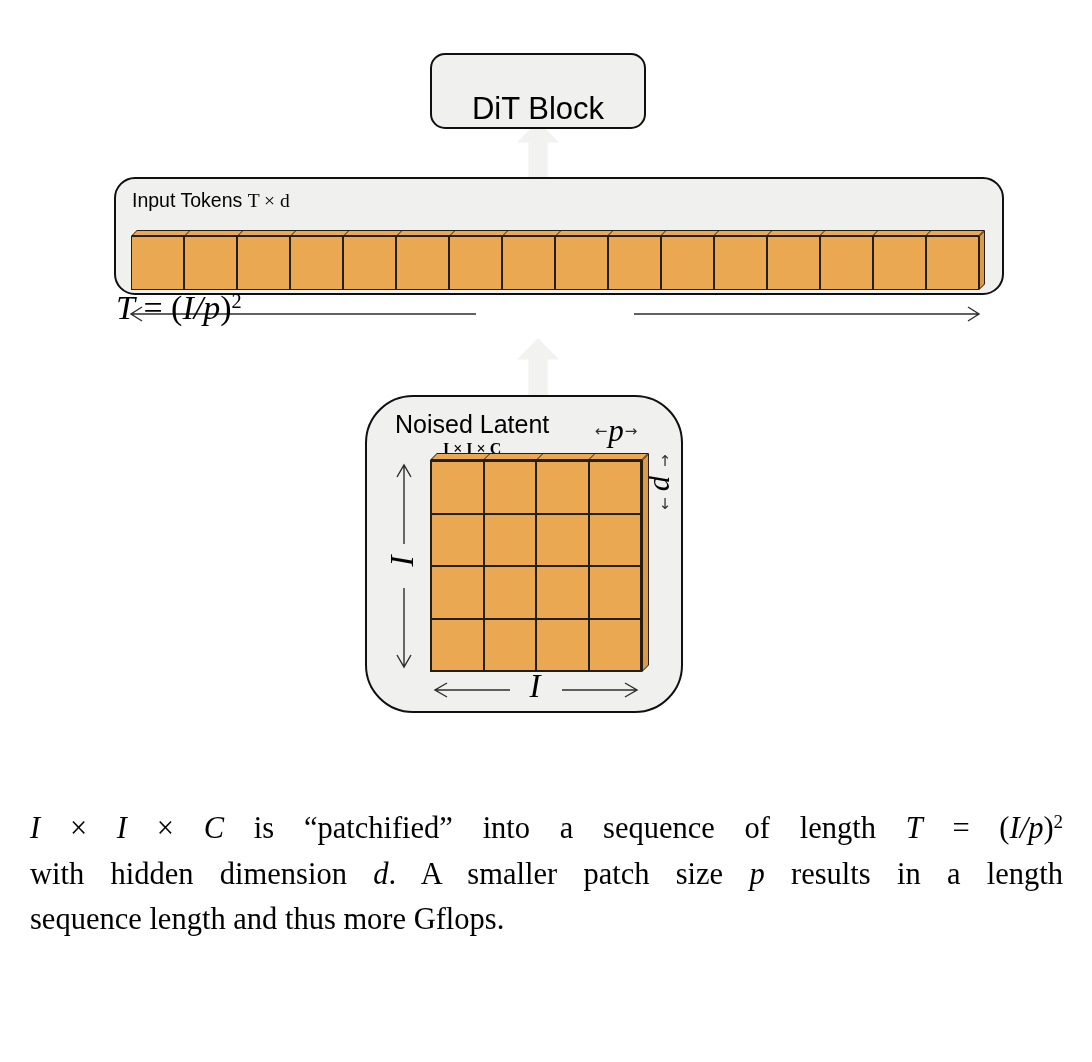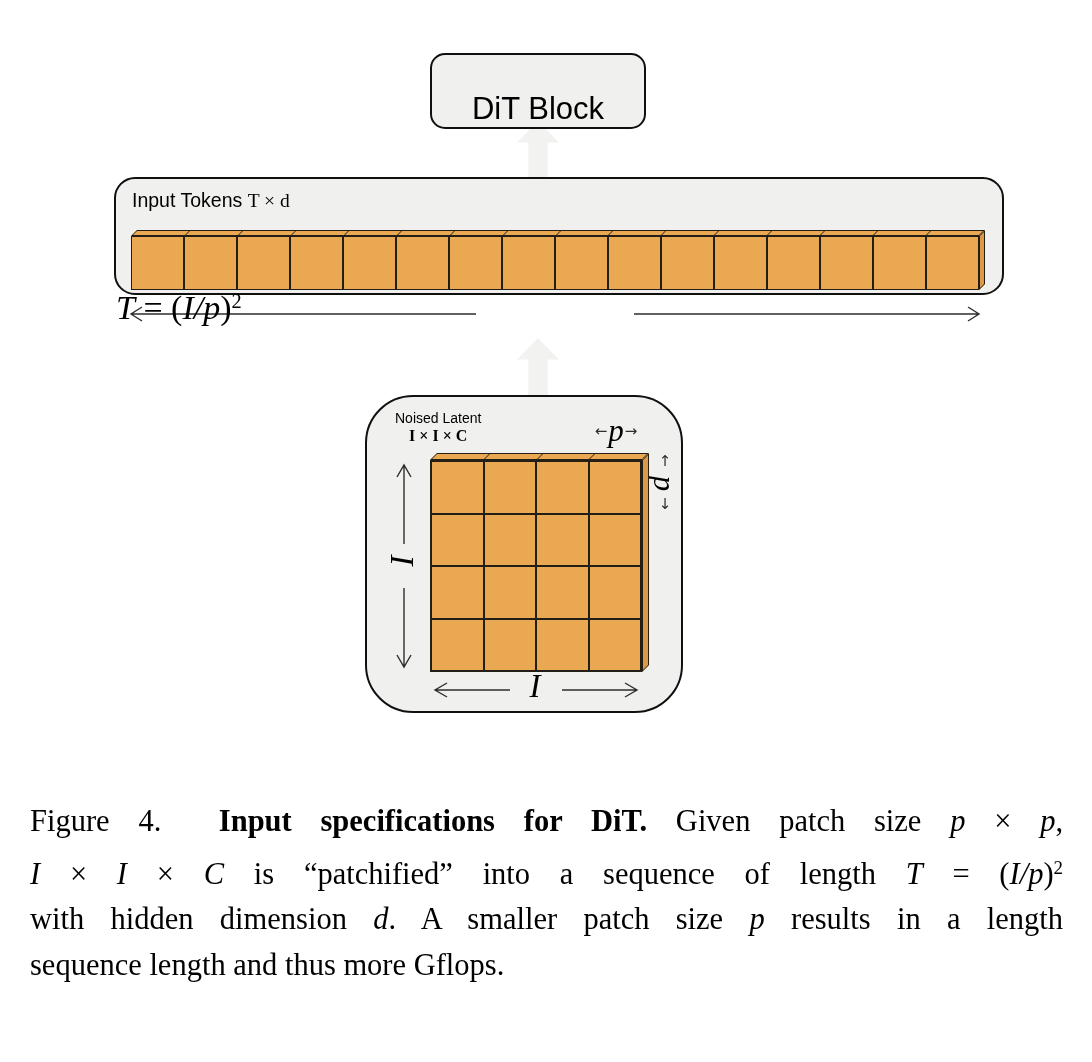--- a/index.html
+++ b/index.html
@@ -44,7 +44,7 @@
 
   .latent-box { left:365px; top:395px; width:318px; height:318px; border-radius:48px; }
   .latent-label { position:absolute; left:28px; top:13px; text-align:center; }
-  .latent-label .lbl-sans { font-size:14px; display:block; }
+  .latent-label .lbl-sans { font-size:25px; display:block; }
   .latent-label .serif-shape { font-size:16px; display:block; margin-top:1px;font-weight:bold; }
 
   .patch-w-dim { position:absolute; left:221px; top:18px; width:56px; display:flex;

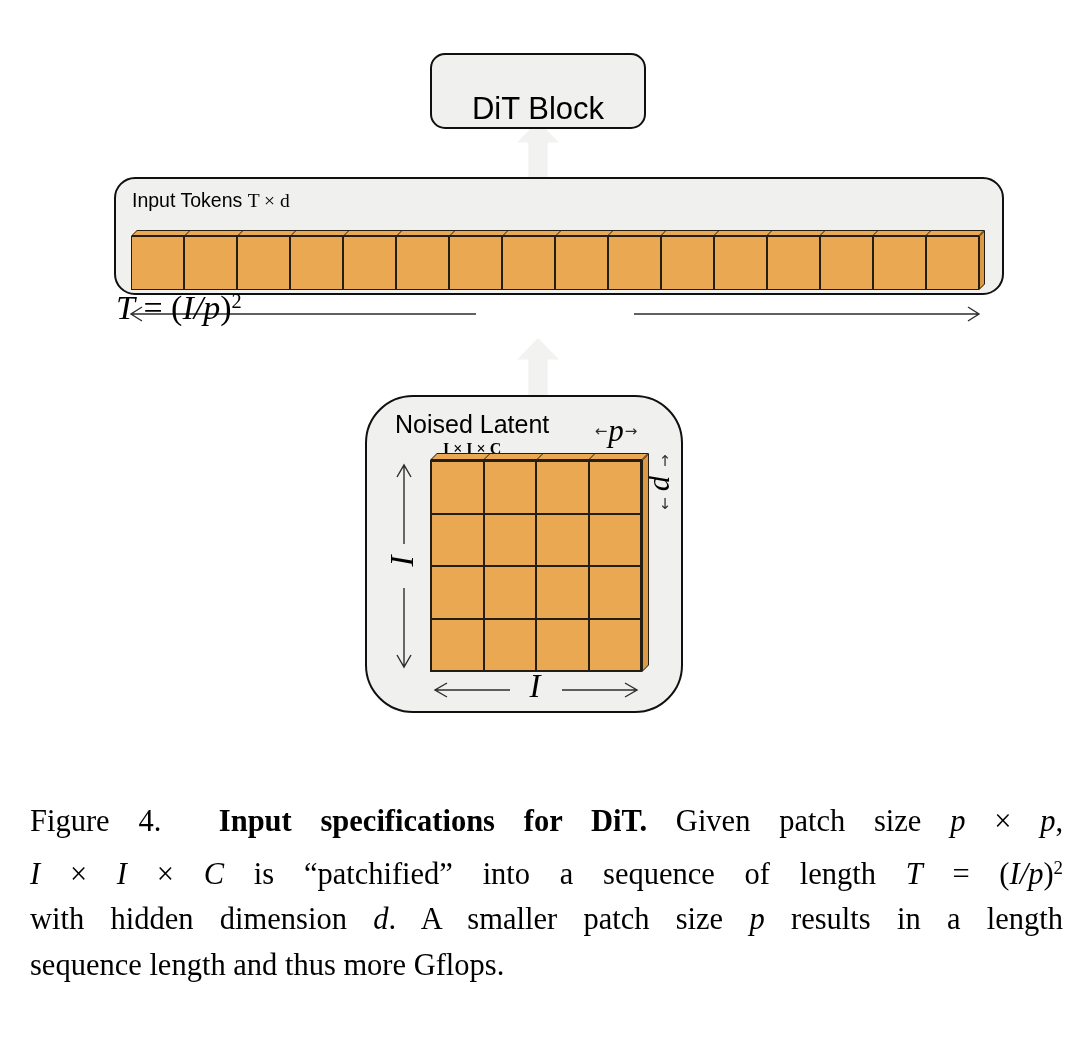--- a/index.html
+++ b/index.html
@@ -204,7 +204,6 @@
   </div>
 
   <div class="caption">
-      <div class="caption-line"><span class="seg-regular">Figure 4.&nbsp; </span><span class="seg-bold">Input specifications for DiT.</span><span class="seg-regular"> Given patch size </span><span class="seg-italic">p</span><span class="seg-regular"> × </span><span class="seg-italic">p</span><span class="seg-regular">,</span></div>
       <div class="caption-line"><span class="seg-italic">I</span><span class="seg-regular"> × </span><span class="seg-italic">I</span><span class="seg-regular"> × </span><span class="seg-italic">C</span><span class="seg-regular"> is “patchified” into a sequence of length </span><span class="seg-italic">T</span><span class="seg-regular"> = (</span><span class="seg-italic">I/p</span><span class="seg-regular">)</span><span class="seg-sup">2</span></div>
       <div class="caption-line"><span class="seg-regular">with hidden dimension </span><span class="seg-italic">d</span><span class="seg-regular">. A smaller patch size </span><span class="seg-italic">p</span><span class="seg-regular"> results in a length</span></div>
       <div class="caption-line"><span class="seg-regular">sequence length and thus more Gflops.</span></div>

